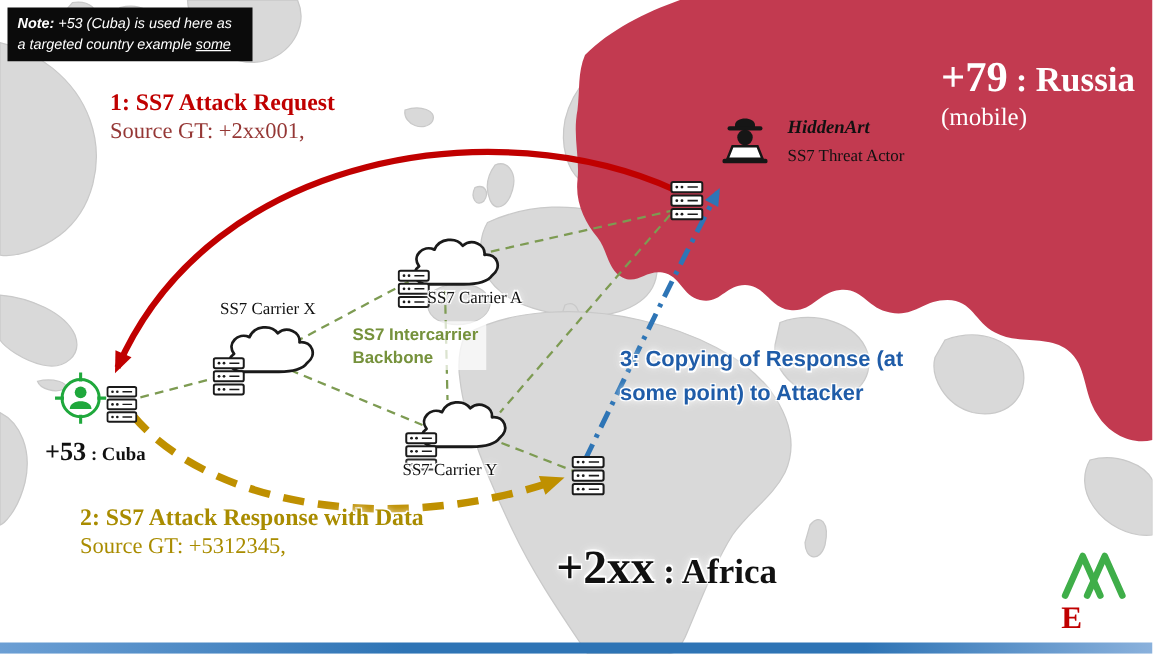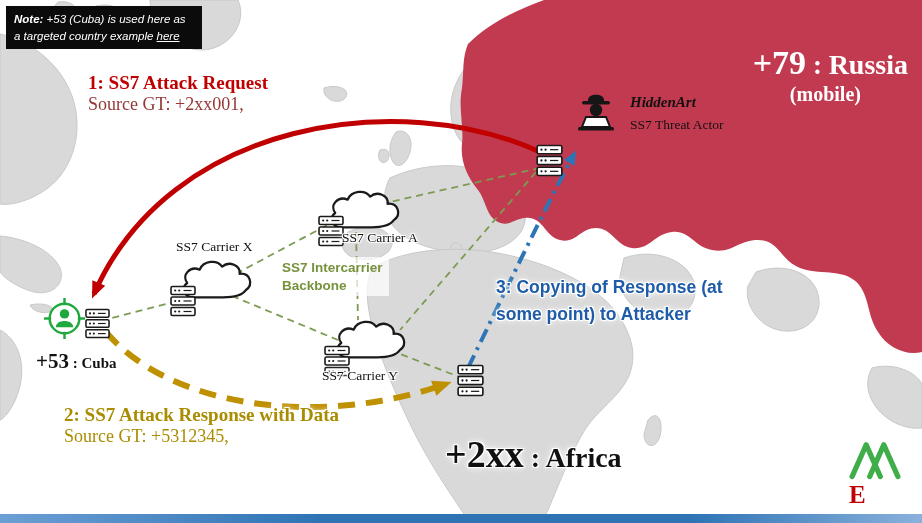--- a/index.html
+++ b/index.html
@@ -143,7 +143,7 @@
 
   <div class="abs note">
     <div><span class="b">Note:</span><span> +53 (Cuba) is used here as</span></div>
-    <div><span>a targeted country example </span><span class="u">here</span></div>
+    <div><span>a targeted country example </span><span class="u">some</span></div>
   </div>
 
   <div class="abs step1 halo">

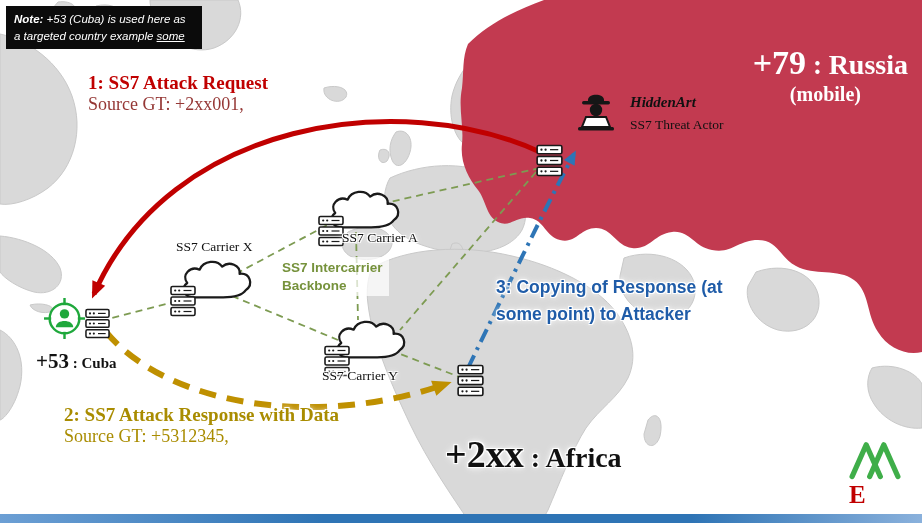--- a/index.html
+++ b/index.html
@@ -38,7 +38,7 @@
   .step3{left:496px;top:274px;width:270px;font:bold 17.5px/1.55 "Liberation Sans",sans-serif;
          color:var(--copy-blue-text,#1f5ca8)}
 
-  .russia-label{right:14px;top:44px;text-align:center;color:#fff}
+  .russia-label{right:14px;top:44px;text-align:left;color:#fff}
   .russia-label .code{font-size:34px;font-weight:bold}
   .russia-label .sep{font-size:27px;font-weight:bold}
   .russia-label .name{font-size:28px;font-weight:bold}

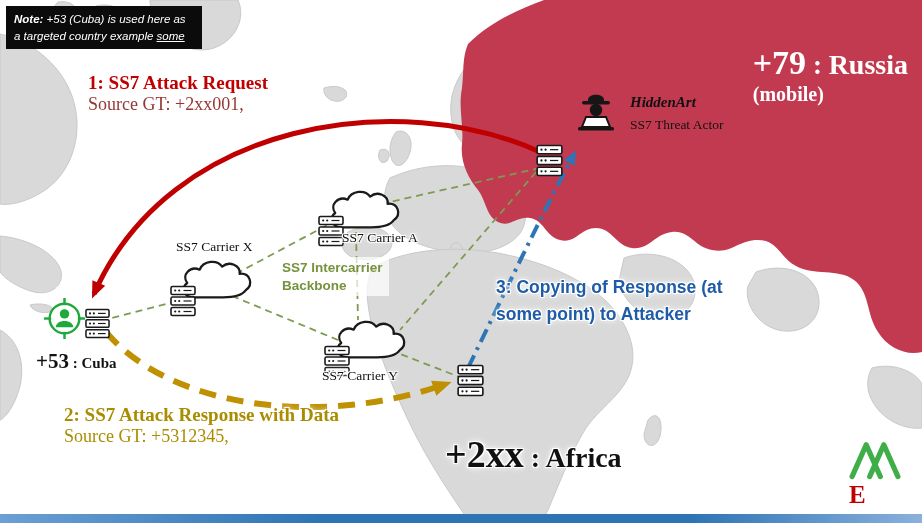--- a/index.html
+++ b/index.html
@@ -42,7 +42,7 @@
   .russia-label .code{font-size:34px;font-weight:bold}
   .russia-label .sep{font-size:27px;font-weight:bold}
   .russia-label .name{font-size:28px;font-weight:bold}
-  .russia-qual{font-size:20px;font-weight:bold;padding-right:10px;margin-top:1px}
+  .russia-qual{font-size:20px;font-weight:normal;padding-right:10px;margin-top:1px}
 
   .actor{left:571px;top:90px;display:flex;gap:9px;align-items:center}
   .actor svg{width:50px;height:46px}

